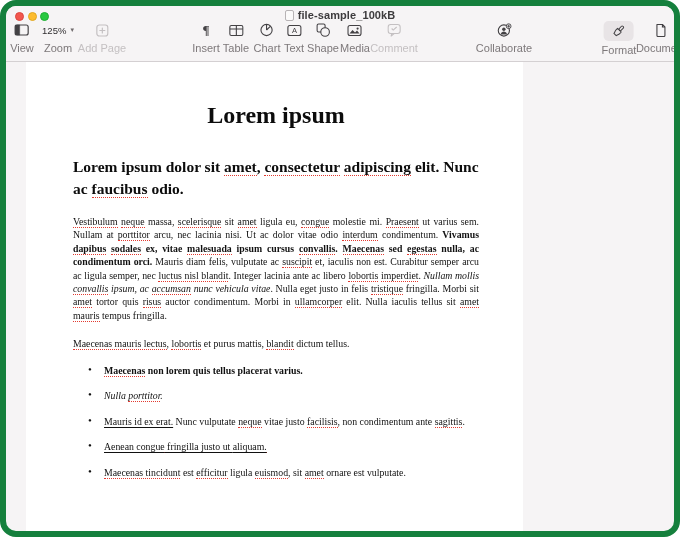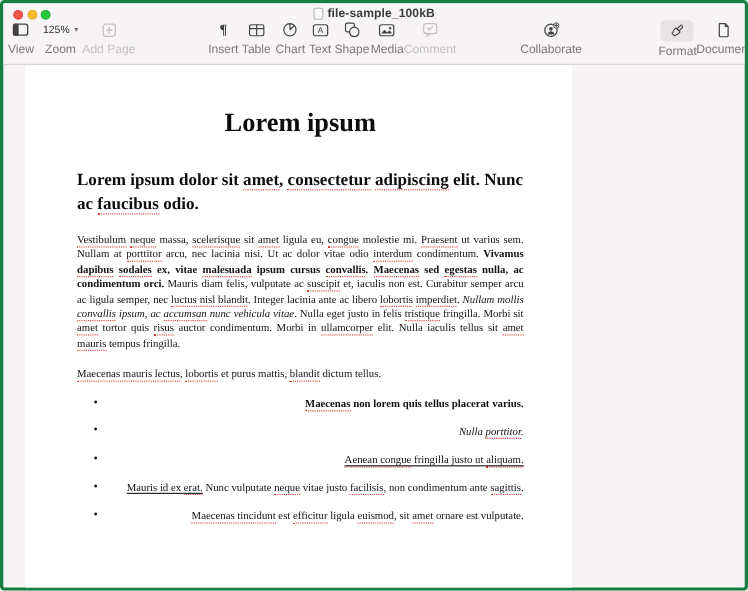--- a/index.html
+++ b/index.html
@@ -7,7 +7,7 @@
 
   .window {
     width:680px; height:537px;
-    border:3px solid #15803d; border-radius:4px;
+    border:6px solid #15803d; border-radius:16px;
     background:#f6f4f5; overflow:hidden; position:relative;
   }
 

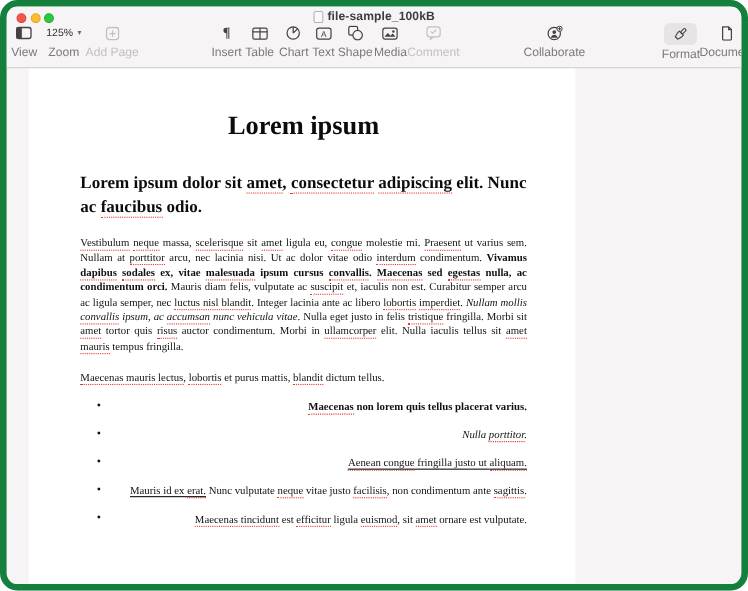--- a/index.html
+++ b/index.html
@@ -43,7 +43,7 @@
   .doc-heading { font-size:15.5px; font-weight:bold; line-height:1.42; margin-top:27px; color:#0c0c0c; }
   .doc-p { font-size:9.8px; line-height:13.4px; text-align:justify; margin-top:15px; }
   .doc-p2 { text-align:left; }
-  .doc-bullets { margin-top:13px; list-style:none;text-align:right; }
+  .doc-bullets { margin-top:13px; list-style:none; }
   .doc-bullets li { position:relative; padding-left:31px; font-size:9.8px; line-height:13px; margin-bottom:12.5px; }
   .doc-bullets li::before { content:"\2022"; position:absolute; left:15px; top:-1px; font-size:11px; }
 

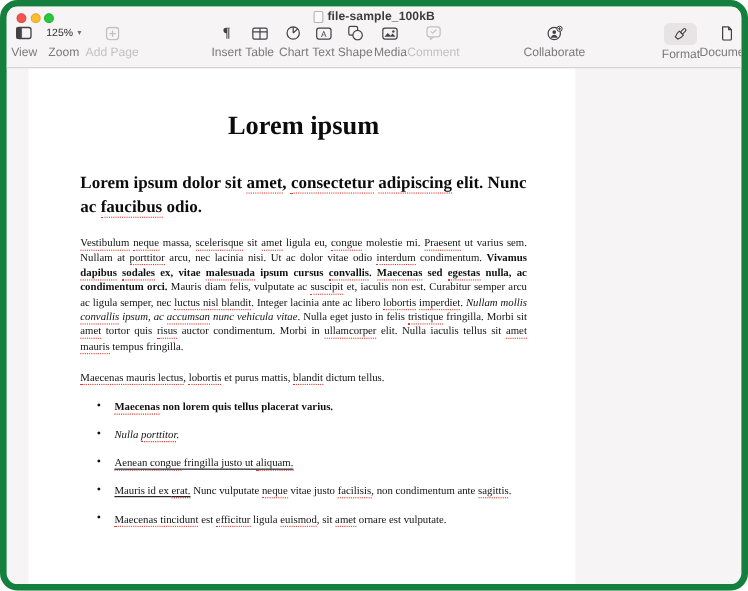--- a/index.html
+++ b/index.html
@@ -224,8 +224,8 @@
       <ul class="doc-bullets">
         <li><span class="r-b r-sp">Maecenas</span><span class="r-b"> non lorem quis tellus placerat varius.</span></li>
         <li><span class="r-i">Nulla </span><span class="r-i r-sp">porttitor</span><span class="r-i">.</span></li>
+        <li><span class="r-u">Mauris id ex </span><span class="r-u r-sp">erat.</span><span> Nunc vulputate </span><span class="r-sp">neque</span><span> vitae justo </span><span class="r-sp">facilisis</span><span>, non condimentum ante </span><span class="r-sp">sagittis</span><span>.</span></li>
         <li><span class="r-u r-sp">Aenean congue</span><span class="r-u"> fringilla justo ut </span><span class="r-u r-sp">aliquam.</span></li>
-        <li><span class="r-u">Mauris id ex </span><span class="r-u r-sp">erat.</span><span> Nunc vulputate </span><span class="r-sp">neque</span><span> vitae justo </span><span class="r-sp">facilisis</span><span>, non condimentum ante </span><span class="r-sp">sagittis</span><span>.</span></li>
         <li><span class="r-sp">Maecenas tincidunt</span><span> est </span><span class="r-sp">efficitur</span><span> ligula </span><span class="r-sp">euismod</span><span>, sit </span><span class="r-sp">amet</span><span> ornare est vulputate.</span></li>
       </ul>
     </div>

